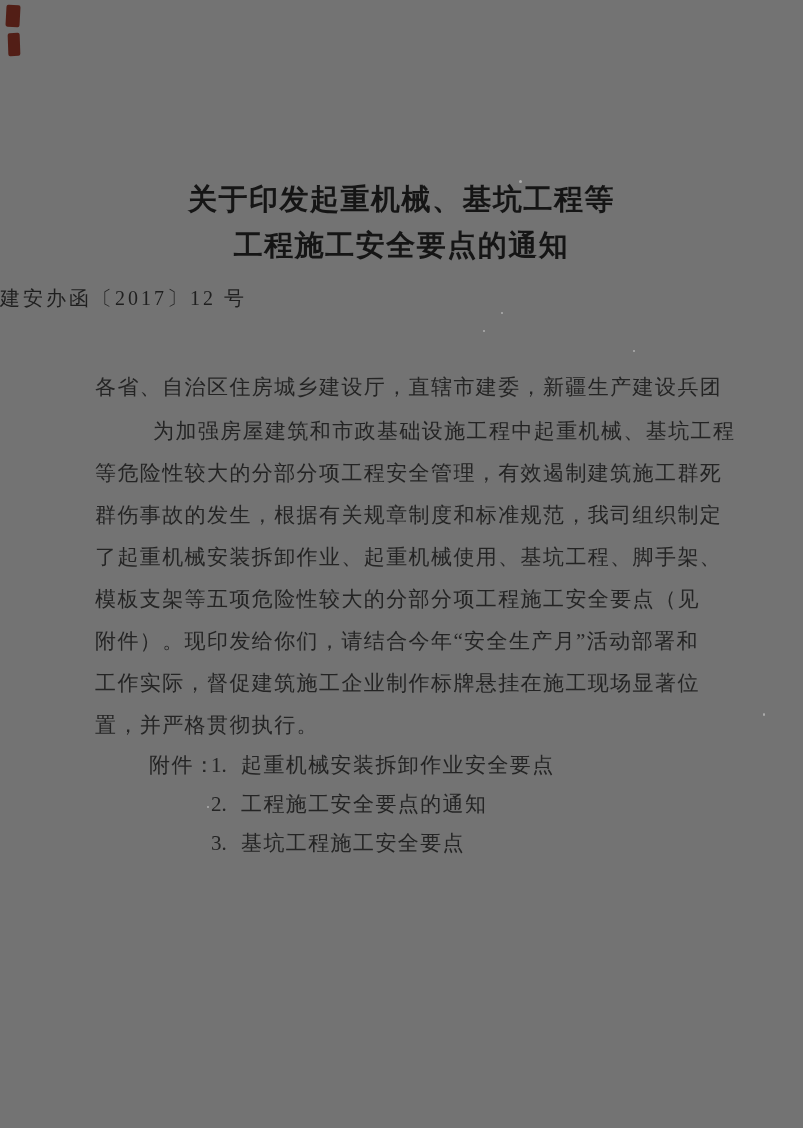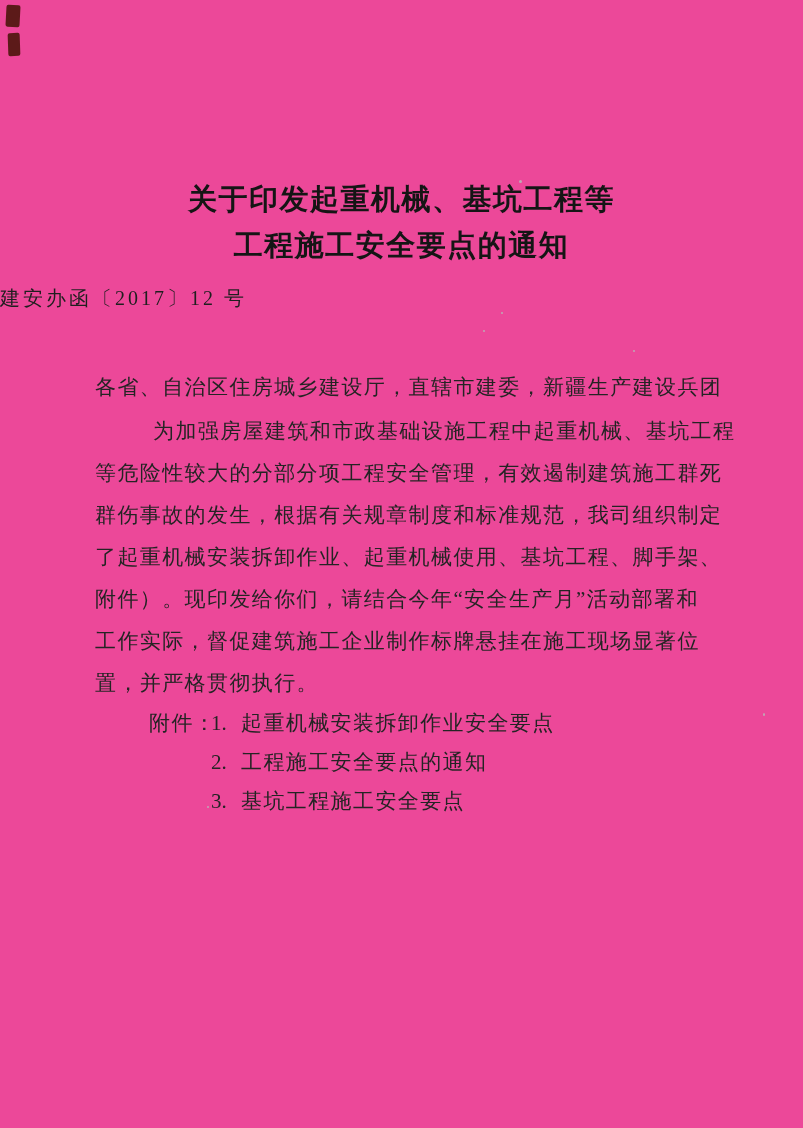--- a/index.html
+++ b/index.html
@@ -11,7 +11,7 @@
     position: relative;
     width: 803px;
     height: 1128px;
-    background: #ec4899;
+    background: #737373;
     overflow: hidden;
     font-family: "Liberation Serif", "DejaVu Serif", serif;
     color: #212121;

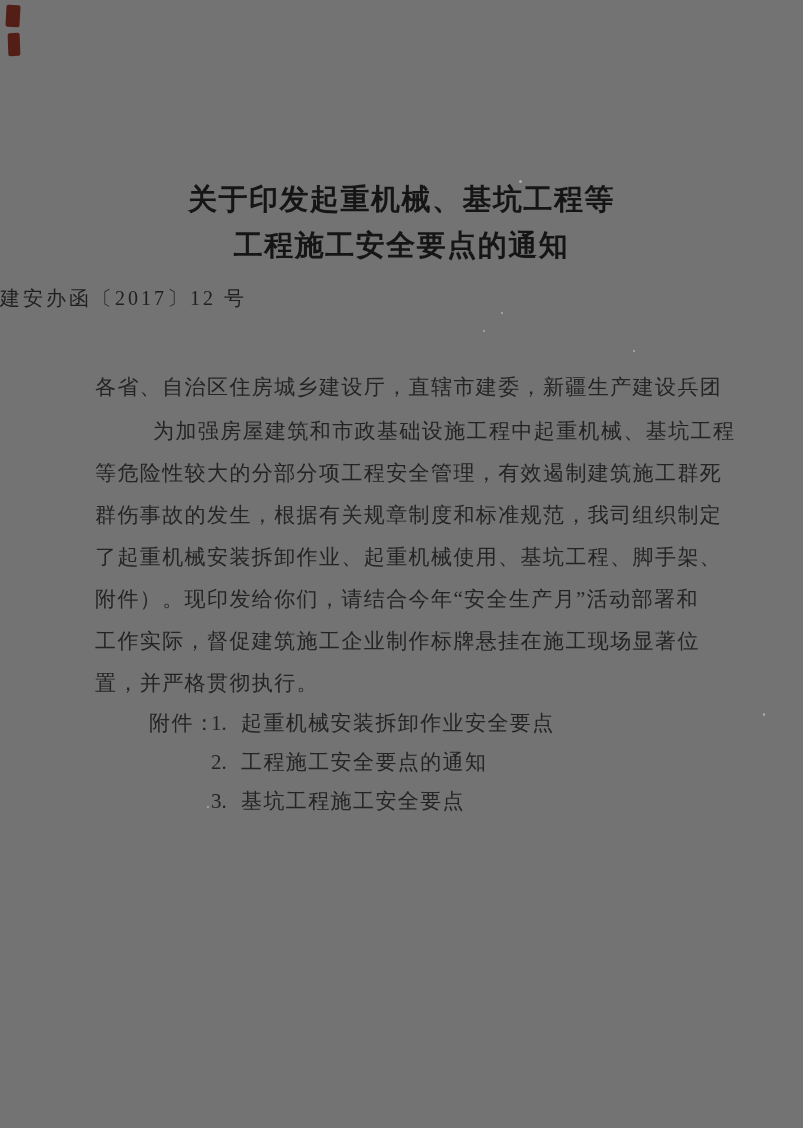--- a/index.html
+++ b/index.html
@@ -134,6 +134,7 @@
       <div class="line">等危险性较大的分部分项工程安全管理，有效遏制建筑施工群死</div>
       <div class="line">群伤事故的发生，根据有关规章制度和标准规范，我司组织制定</div>
       <div class="line">了起重机械安装拆卸作业、起重机械使用、基坑工程、脚手架、</div>
+      <div class="line">模板支架等五项危险性较大的分部分项工程施工安全要点（见</div>
       <div class="line">附件）。现印发给你们，请结合今年“安全生产月”活动部署和</div>
       <div class="line">工作实际，督促建筑施工企业制作标牌悬挂在施工现场显著位</div>
       <div class="line">置，并严格贯彻执行。</div>

